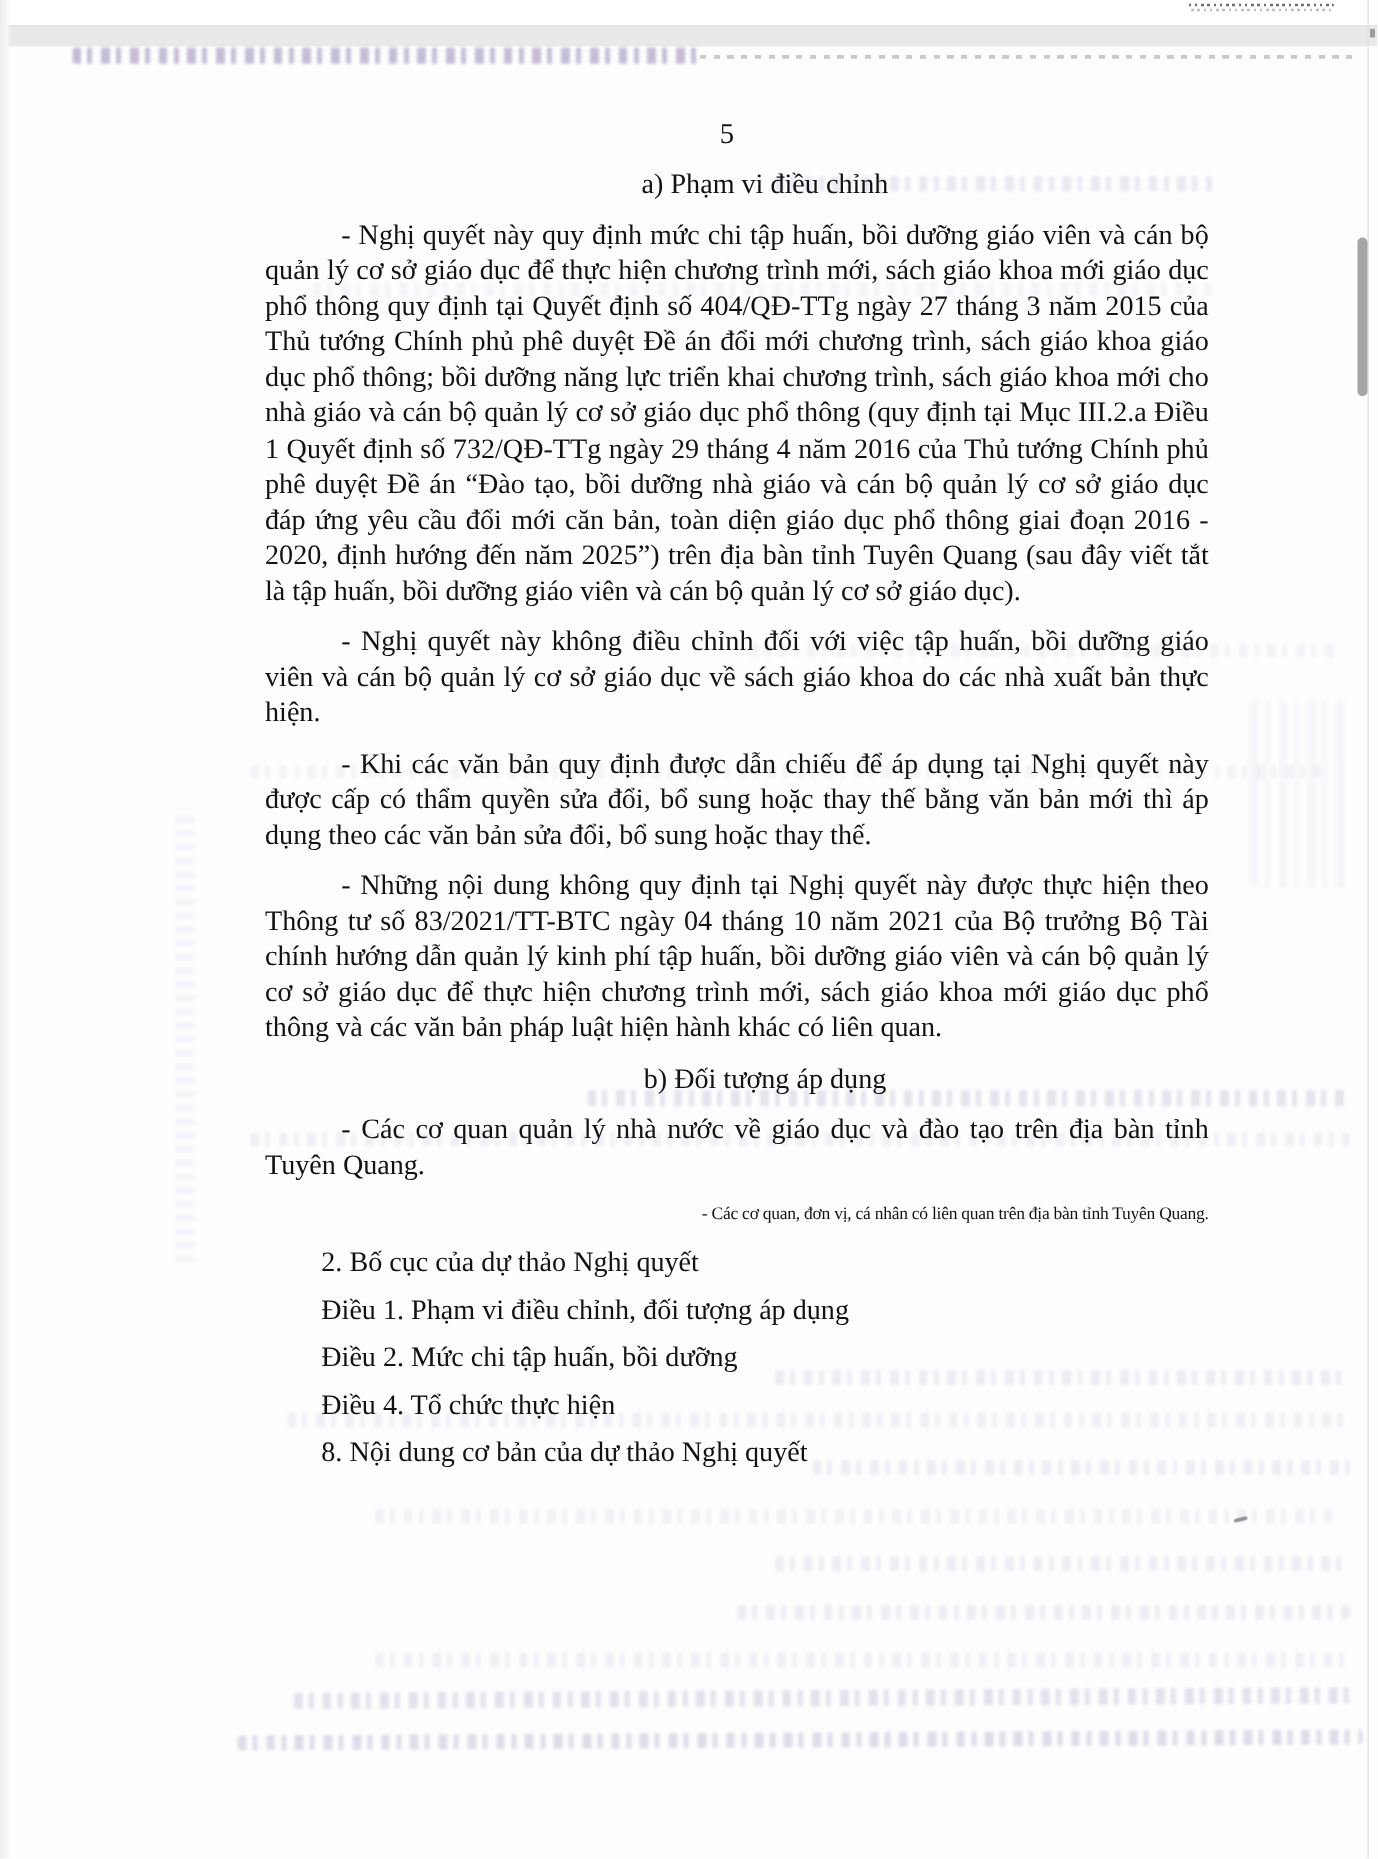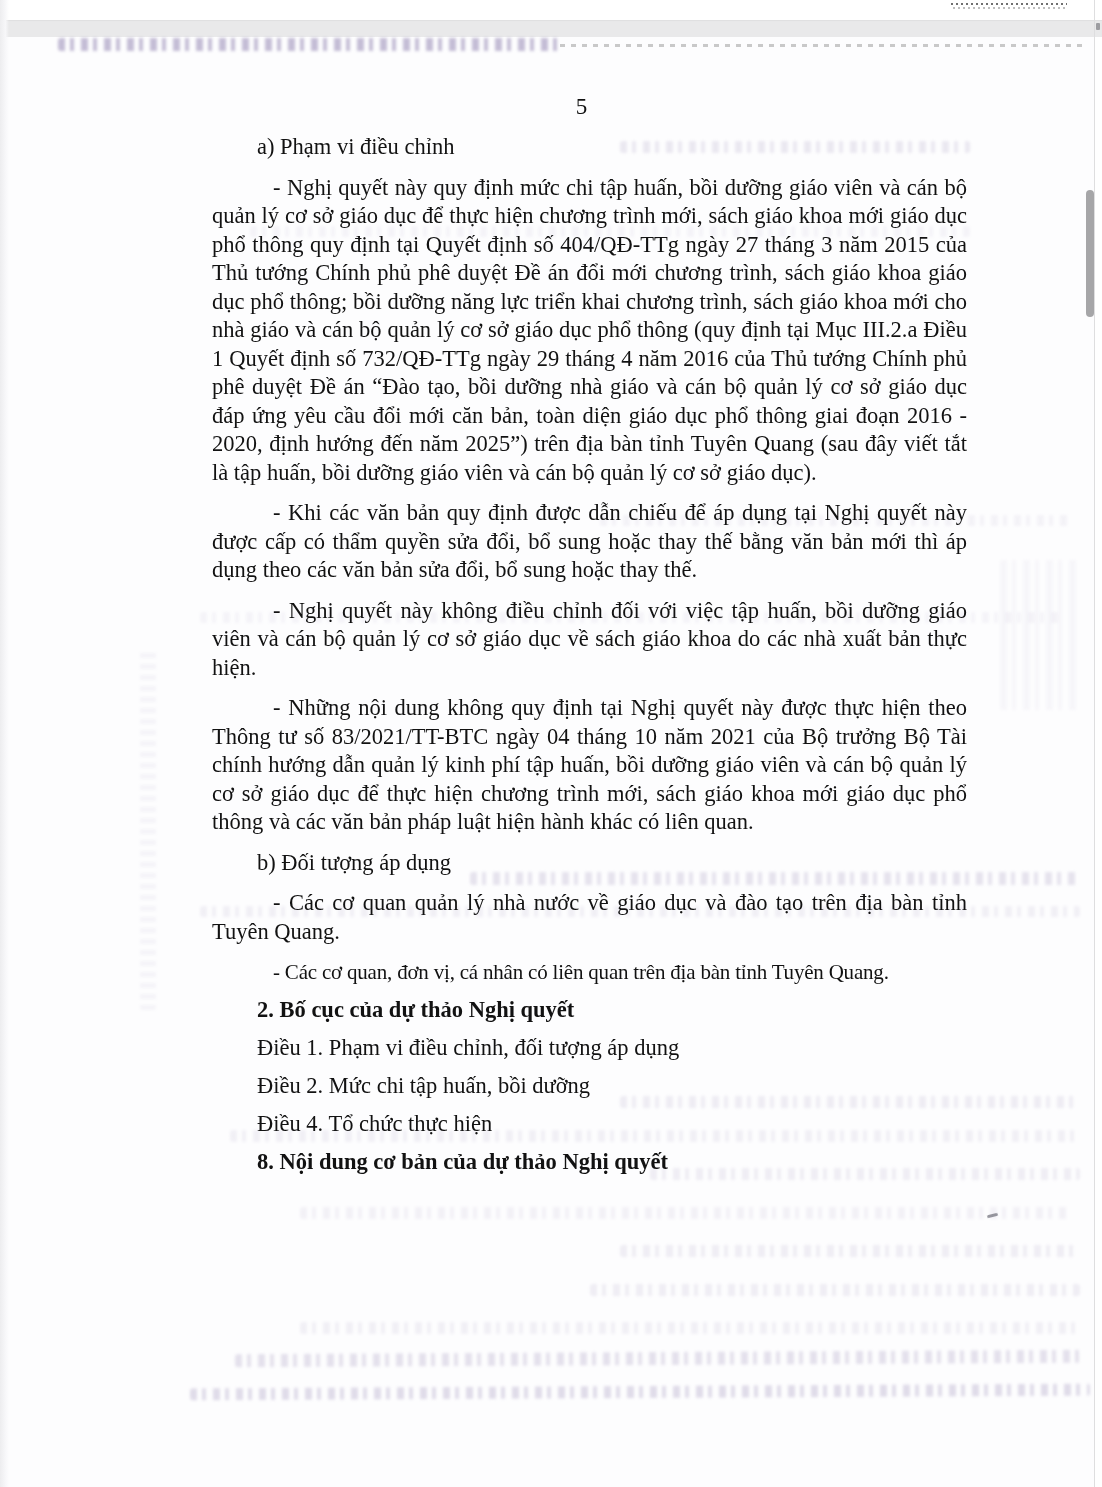--- a/index.html
+++ b/index.html
@@ -33,7 +33,7 @@
   }
   .pagenum{padding-top:55px;text-align:center;font-size:23px;line-height:29px;}
   .para{margin:12px 0 0 16px;text-indent:61px;}
-  .h-line{text-align:left;text-indent:61px;margin:12px 0 0 0;}
+  .h-line{text-align:center;text-indent:61px;margin:12px 0 0 0;}
   .list-line{text-align:left;text-indent:61px;margin:9.5px 0 0 0;}
   .bold{font-weight:bold;}
   .one-line{white-space:nowrap;text-align:left;font-size:21px;letter-spacing:-0.2px;}

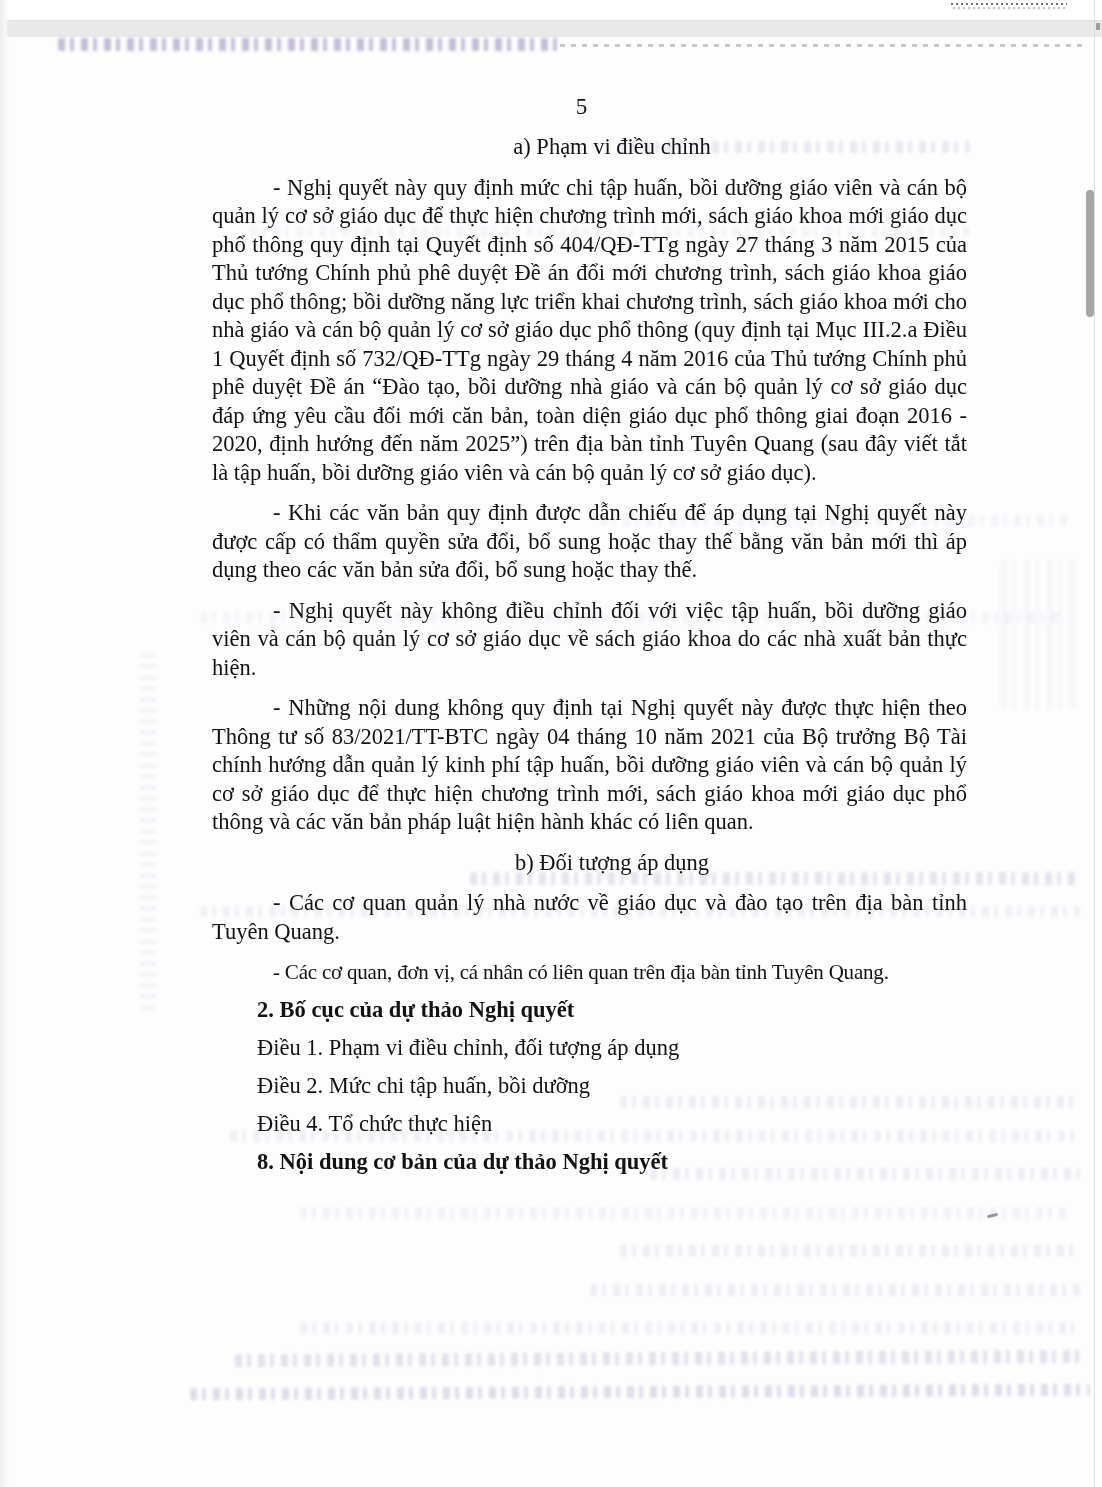--- a/index.html
+++ b/index.html
@@ -89,8 +89,8 @@
 
     <p class="h-line first-h">a) Phạm vi điều chỉnh</p>
     <p class="para">- Nghị quyết này quy định mức chi tập huấn, bồi dưỡng giáo viên và cán bộ quản lý cơ sở giáo dục để thực hiện chương trình mới, sách giáo khoa mới giáo dục phổ thông quy định tại Quyết định số 404/QĐ-TTg ngày 27 tháng 3 năm 2015 của Thủ tướng Chính phủ phê duyệt Đề án đổi mới chương trình, sách giáo khoa giáo dục phổ thông; bồi dưỡng năng lực triển khai chương trình, sách giáo khoa mới cho nhà giáo và cán bộ quản lý cơ sở giáo dục phổ thông (quy định tại Mục III.2.a Điều 1 Quyết định số 732/QĐ-TTg ngày 29 tháng 4 năm 2016 của Thủ tướng Chính phủ phê duyệt Đề án “Đào tạo, bồi dưỡng nhà giáo và cán bộ quản lý cơ sở giáo dục đáp ứng yêu cầu đổi mới căn bản, toàn diện giáo dục phổ thông giai đoạn 2016 - 2020, định hướng đến năm 2025”) trên địa bàn tỉnh Tuyên Quang (sau đây viết tắt là tập huấn, bồi dưỡng giáo viên và cán bộ quản lý cơ sở giáo dục).</p>
+    <p class="para">- Nghị quyết này không điều chỉnh đối với việc tập huấn, bồi dưỡng giáo viên và cán bộ quản lý cơ sở giáo dục về sách giáo khoa do các nhà xuất bản thực hiện.</p>
     <p class="para">- Khi các văn bản quy định được dẫn chiếu để áp dụng tại Nghị quyết này được cấp có thẩm quyền sửa đổi, bổ sung hoặc thay thế bằng văn bản mới thì áp dụng theo các văn bản sửa đổi, bổ sung hoặc thay thế.</p>
-    <p class="para">- Nghị quyết này không điều chỉnh đối với việc tập huấn, bồi dưỡng giáo viên và cán bộ quản lý cơ sở giáo dục về sách giáo khoa do các nhà xuất bản thực hiện.</p>
     <p class="para">- Những nội dung không quy định tại Nghị quyết này được thực hiện theo Thông tư số 83/2021/TT-BTC ngày 04 tháng 10 năm 2021 của Bộ trưởng Bộ Tài chính hướng dẫn quản lý kinh phí tập huấn, bồi dưỡng giáo viên và cán bộ quản lý cơ sở giáo dục để thực hiện chương trình mới, sách giáo khoa mới giáo dục phổ thông và các văn bản pháp luật hiện hành khác có liên quan.</p>
 
     <p class="h-line">b) Đối tượng áp dụng</p>

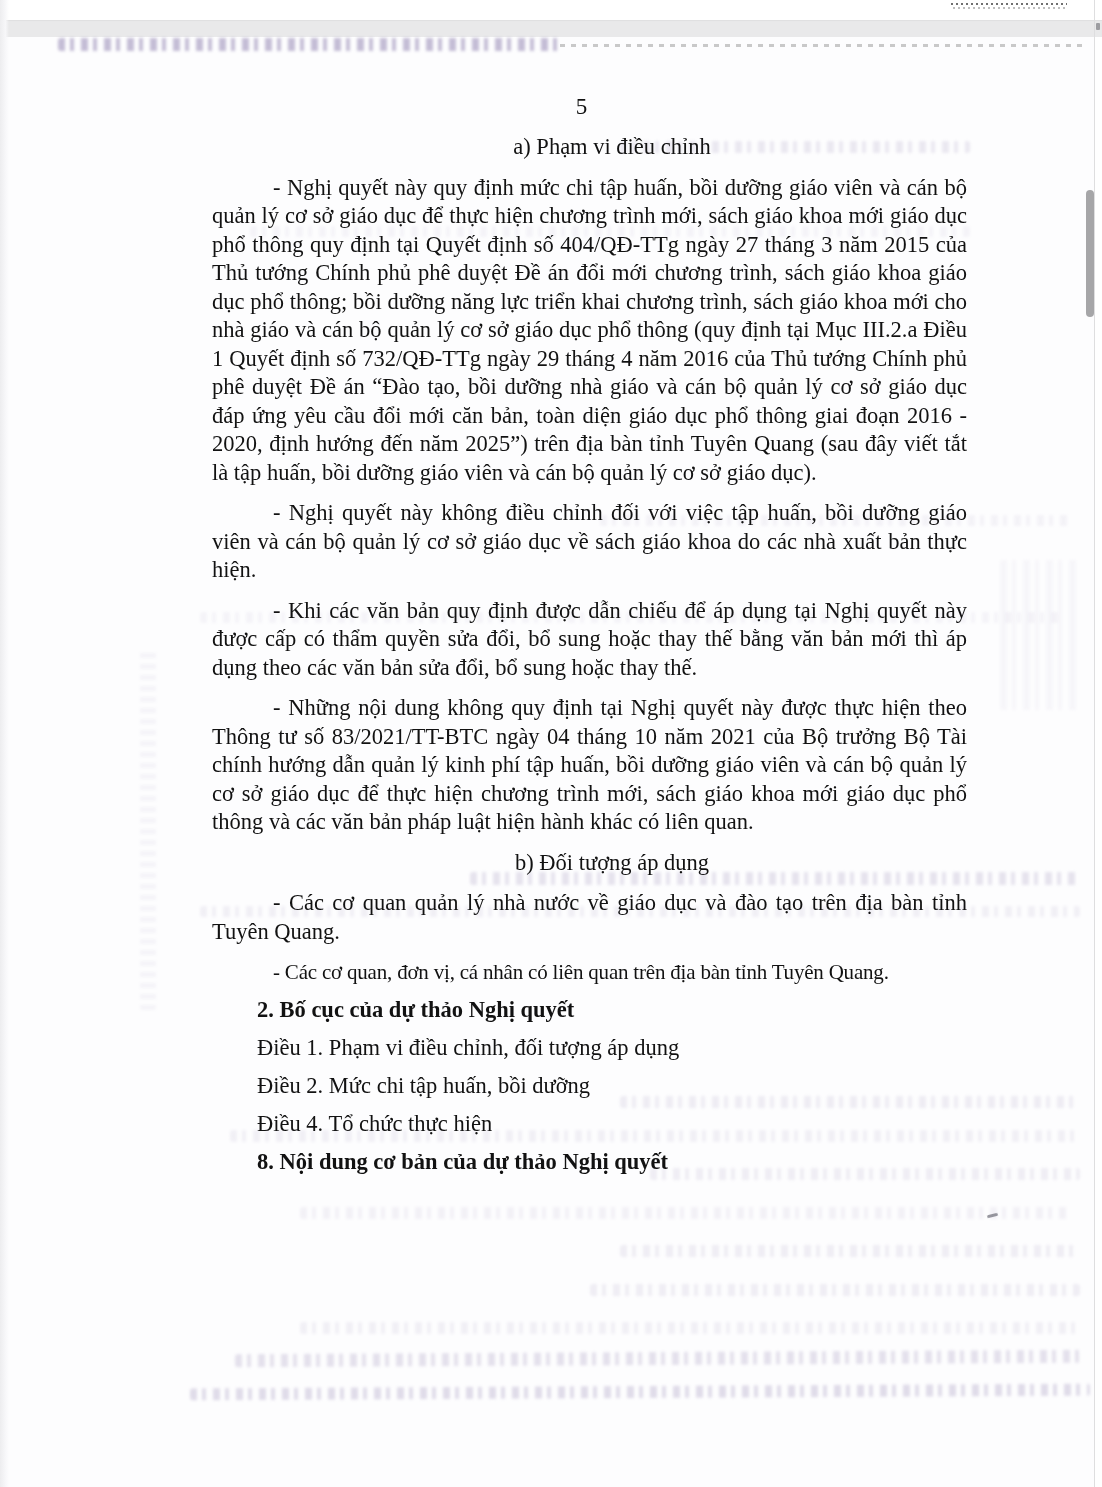--- a/index.html
+++ b/index.html
@@ -36,7 +36,7 @@
   .h-line{text-align:center;text-indent:61px;margin:12px 0 0 0;}
   .list-line{text-align:left;text-indent:61px;margin:9.5px 0 0 0;}
   .bold{font-weight:bold;}
-  .one-line{white-space:nowrap;text-align:left;font-size:21px;letter-spacing:-0.2px;}
+  .one-line{white-space:nowrap;text-align:right;font-size:14px;letter-spacing:-0.2px;}
   
   .bleed{
     position:absolute;pointer-events:none;

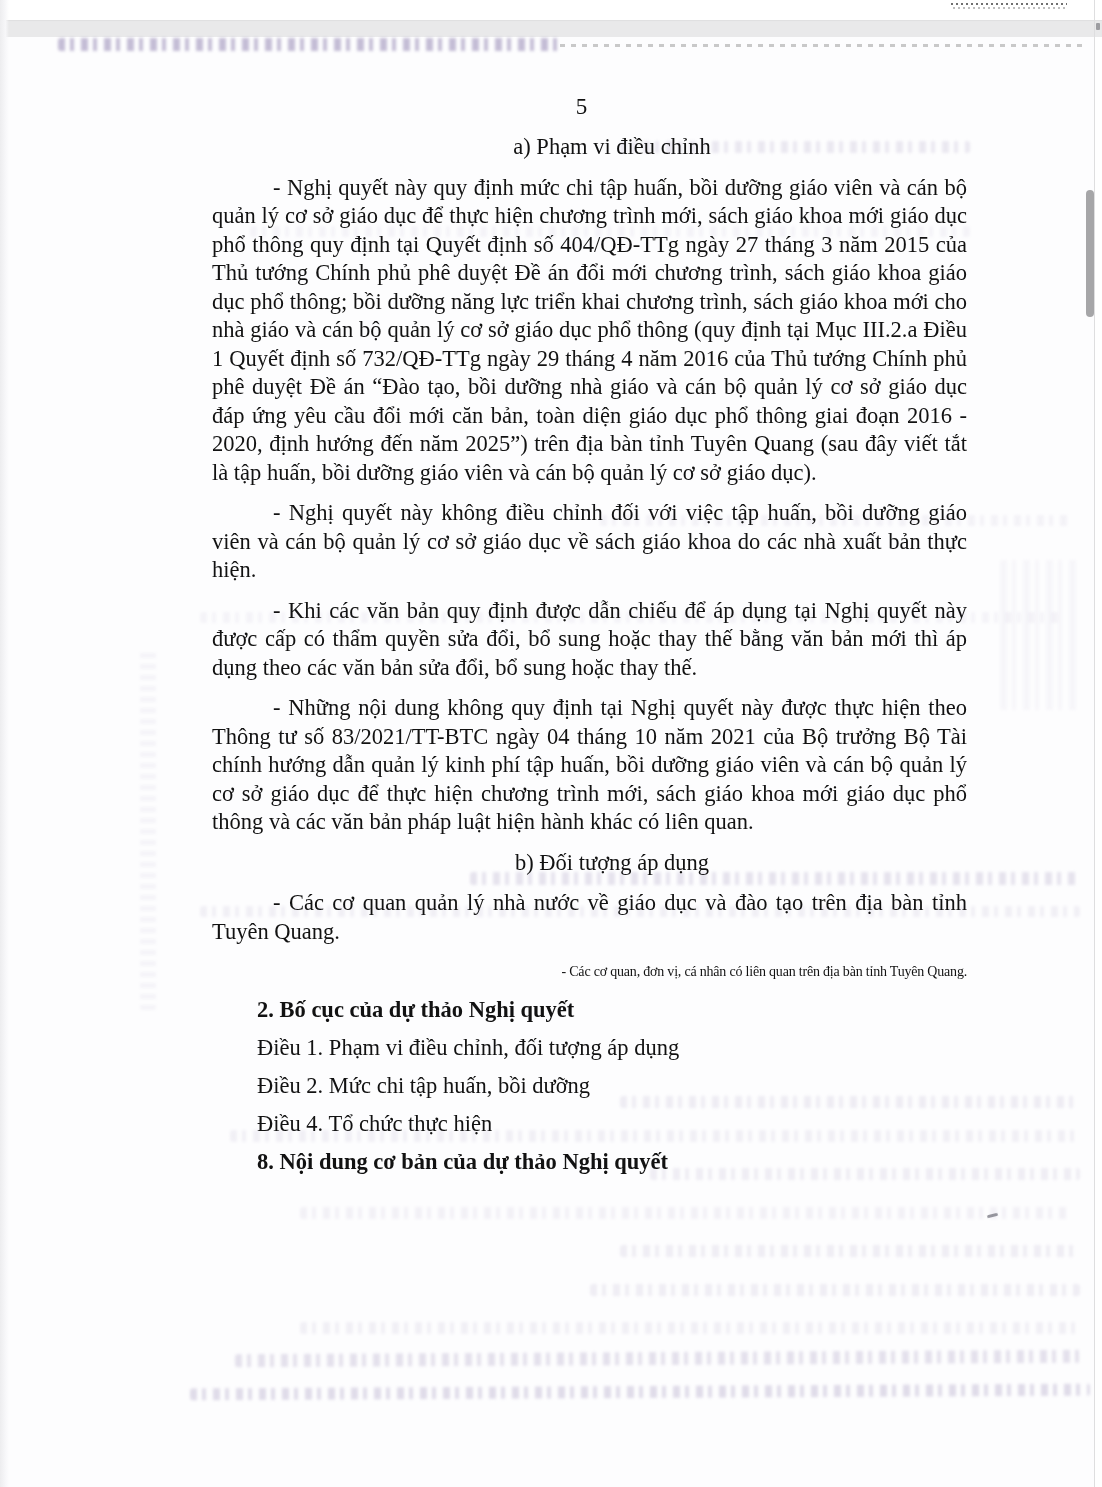--- a/index.html
+++ b/index.html
@@ -35,7 +35,7 @@
   .para{margin:12px 0 0 16px;text-indent:61px;}
   .h-line{text-align:center;text-indent:61px;margin:12px 0 0 0;}
   .list-line{text-align:left;text-indent:61px;margin:9.5px 0 0 0;}
-  .bold{font-weight:bold;}
+  .bold{font-weight:normal;}
   .one-line{white-space:nowrap;text-align:right;font-size:14px;letter-spacing:-0.2px;}
   
   .bleed{

